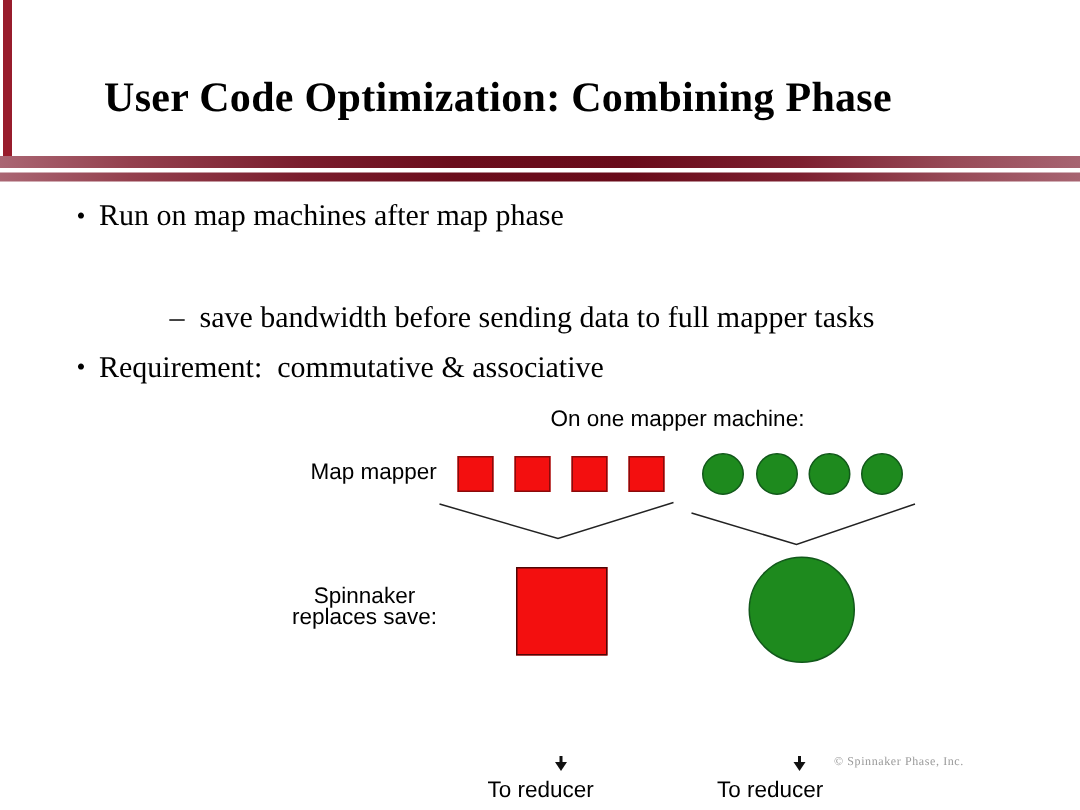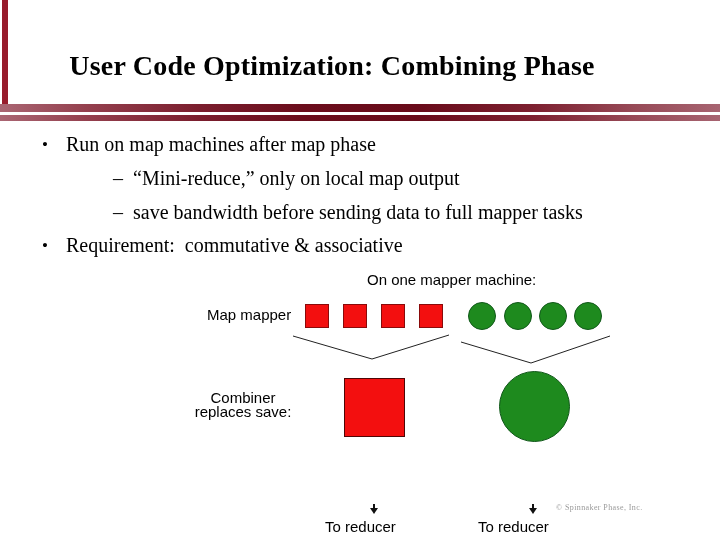--- a/index.html
+++ b/index.html
@@ -22,7 +22,7 @@
   
   .bullet-line{position:absolute;font-size:20px;line-height:26px;white-space:pre;}
   .bullet-line .marker{display:inline-block;}
-  .lvl1{left:42px;}
+  .lvl1{left:42px;text-align:center;}
   .lvl1 .marker{width:24px;font-size:17px;vertical-align:1px;}
   .lvl2{left:113px;}
   .lvl2 .marker{width:20px;}

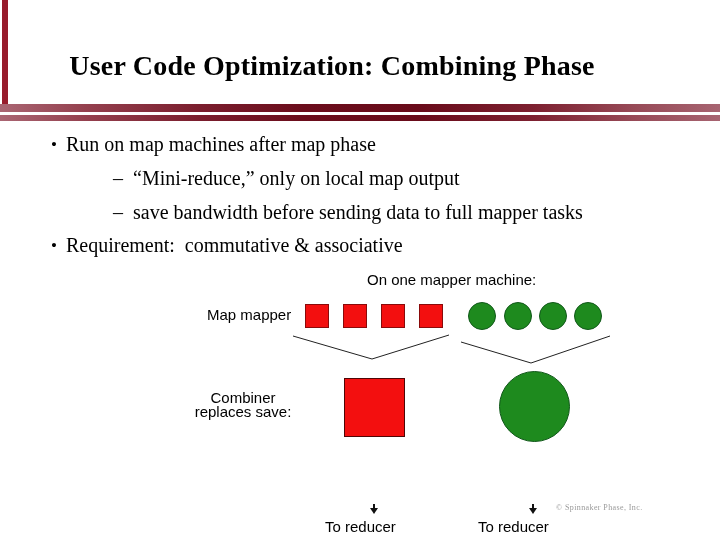--- a/index.html
+++ b/index.html
@@ -64,7 +64,6 @@
   <div class="stripe s2"></div>
 
   <div class="bullet-line lvl1 b0"><span class="marker">•</span><span>Run on map machines after map phase</span></div>
-  <div class="bullet-line lvl2 b1"><span class="marker">–</span><span>“Mini-reduce,” only on local map output</span></div>
   <div class="bullet-line lvl2 b2"><span class="marker">–</span><span>save bandwidth before sending data to full mapper tasks</span></div>
   <div class="bullet-line lvl1 b3"><span class="marker">•</span><span>Requirement:&nbsp; commutative &amp; associative</span></div>
 

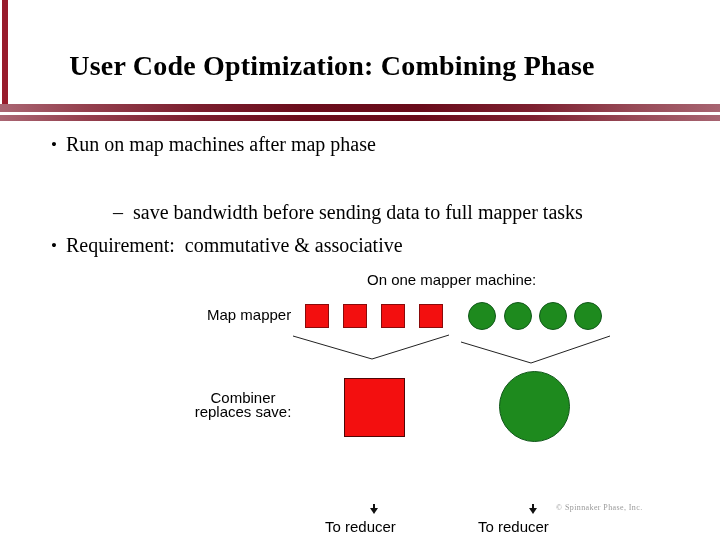--- a/index.html
+++ b/index.html
@@ -86,7 +86,7 @@
   </svg>
 
   <div class="dg-label combiner">
-    <div>Combiner</div>
+    <div>Spinnaker</div>
     <div>replaces save:</div>
   </div>
 

